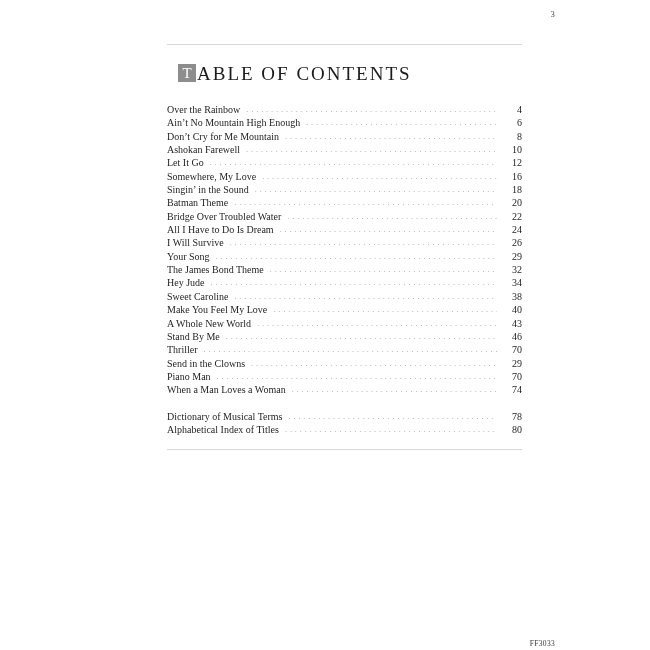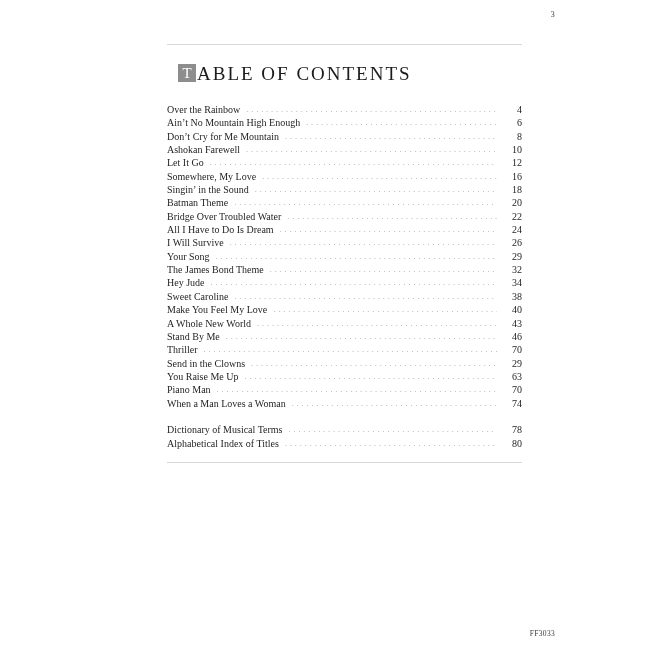--- a/index.html
+++ b/index.html
@@ -244,11 +244,6 @@
         <span class="entry-page">29</span>
       </li>
       <li class="toc-entry">
-        <span class="entry-title">You Raise Me Up</span>
-        <span class="leader"></span>
-        <span class="entry-page">63</span>
-      </li>
-      <li class="toc-entry">
         <span class="entry-title">Piano Man</span>
         <span class="leader"></span>
         <span class="entry-page">70</span>

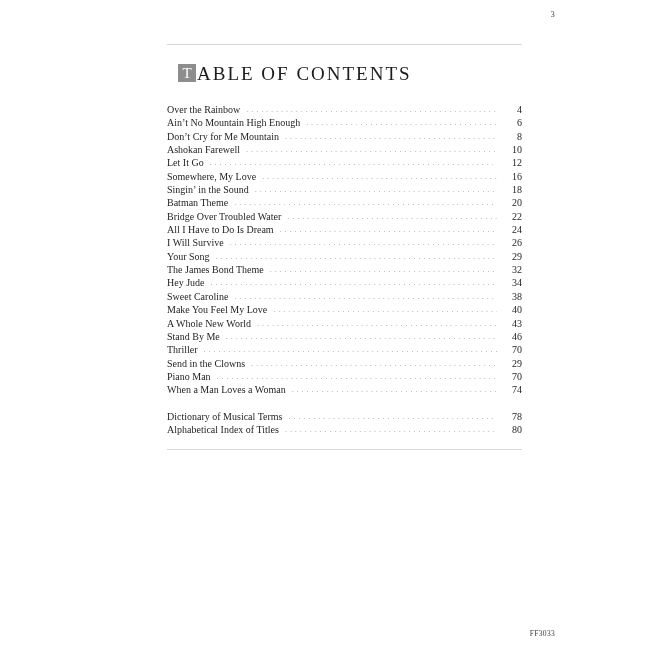--- a/index.html
+++ b/index.html
@@ -122,7 +122,7 @@
   .footer-code {
     position: absolute;
     right: 95px;
-    bottom: 12px;
+    bottom: 2px;
     font-size: 7.5px;
     color: #3a3a3a;
     letter-spacing: 0.3px;

